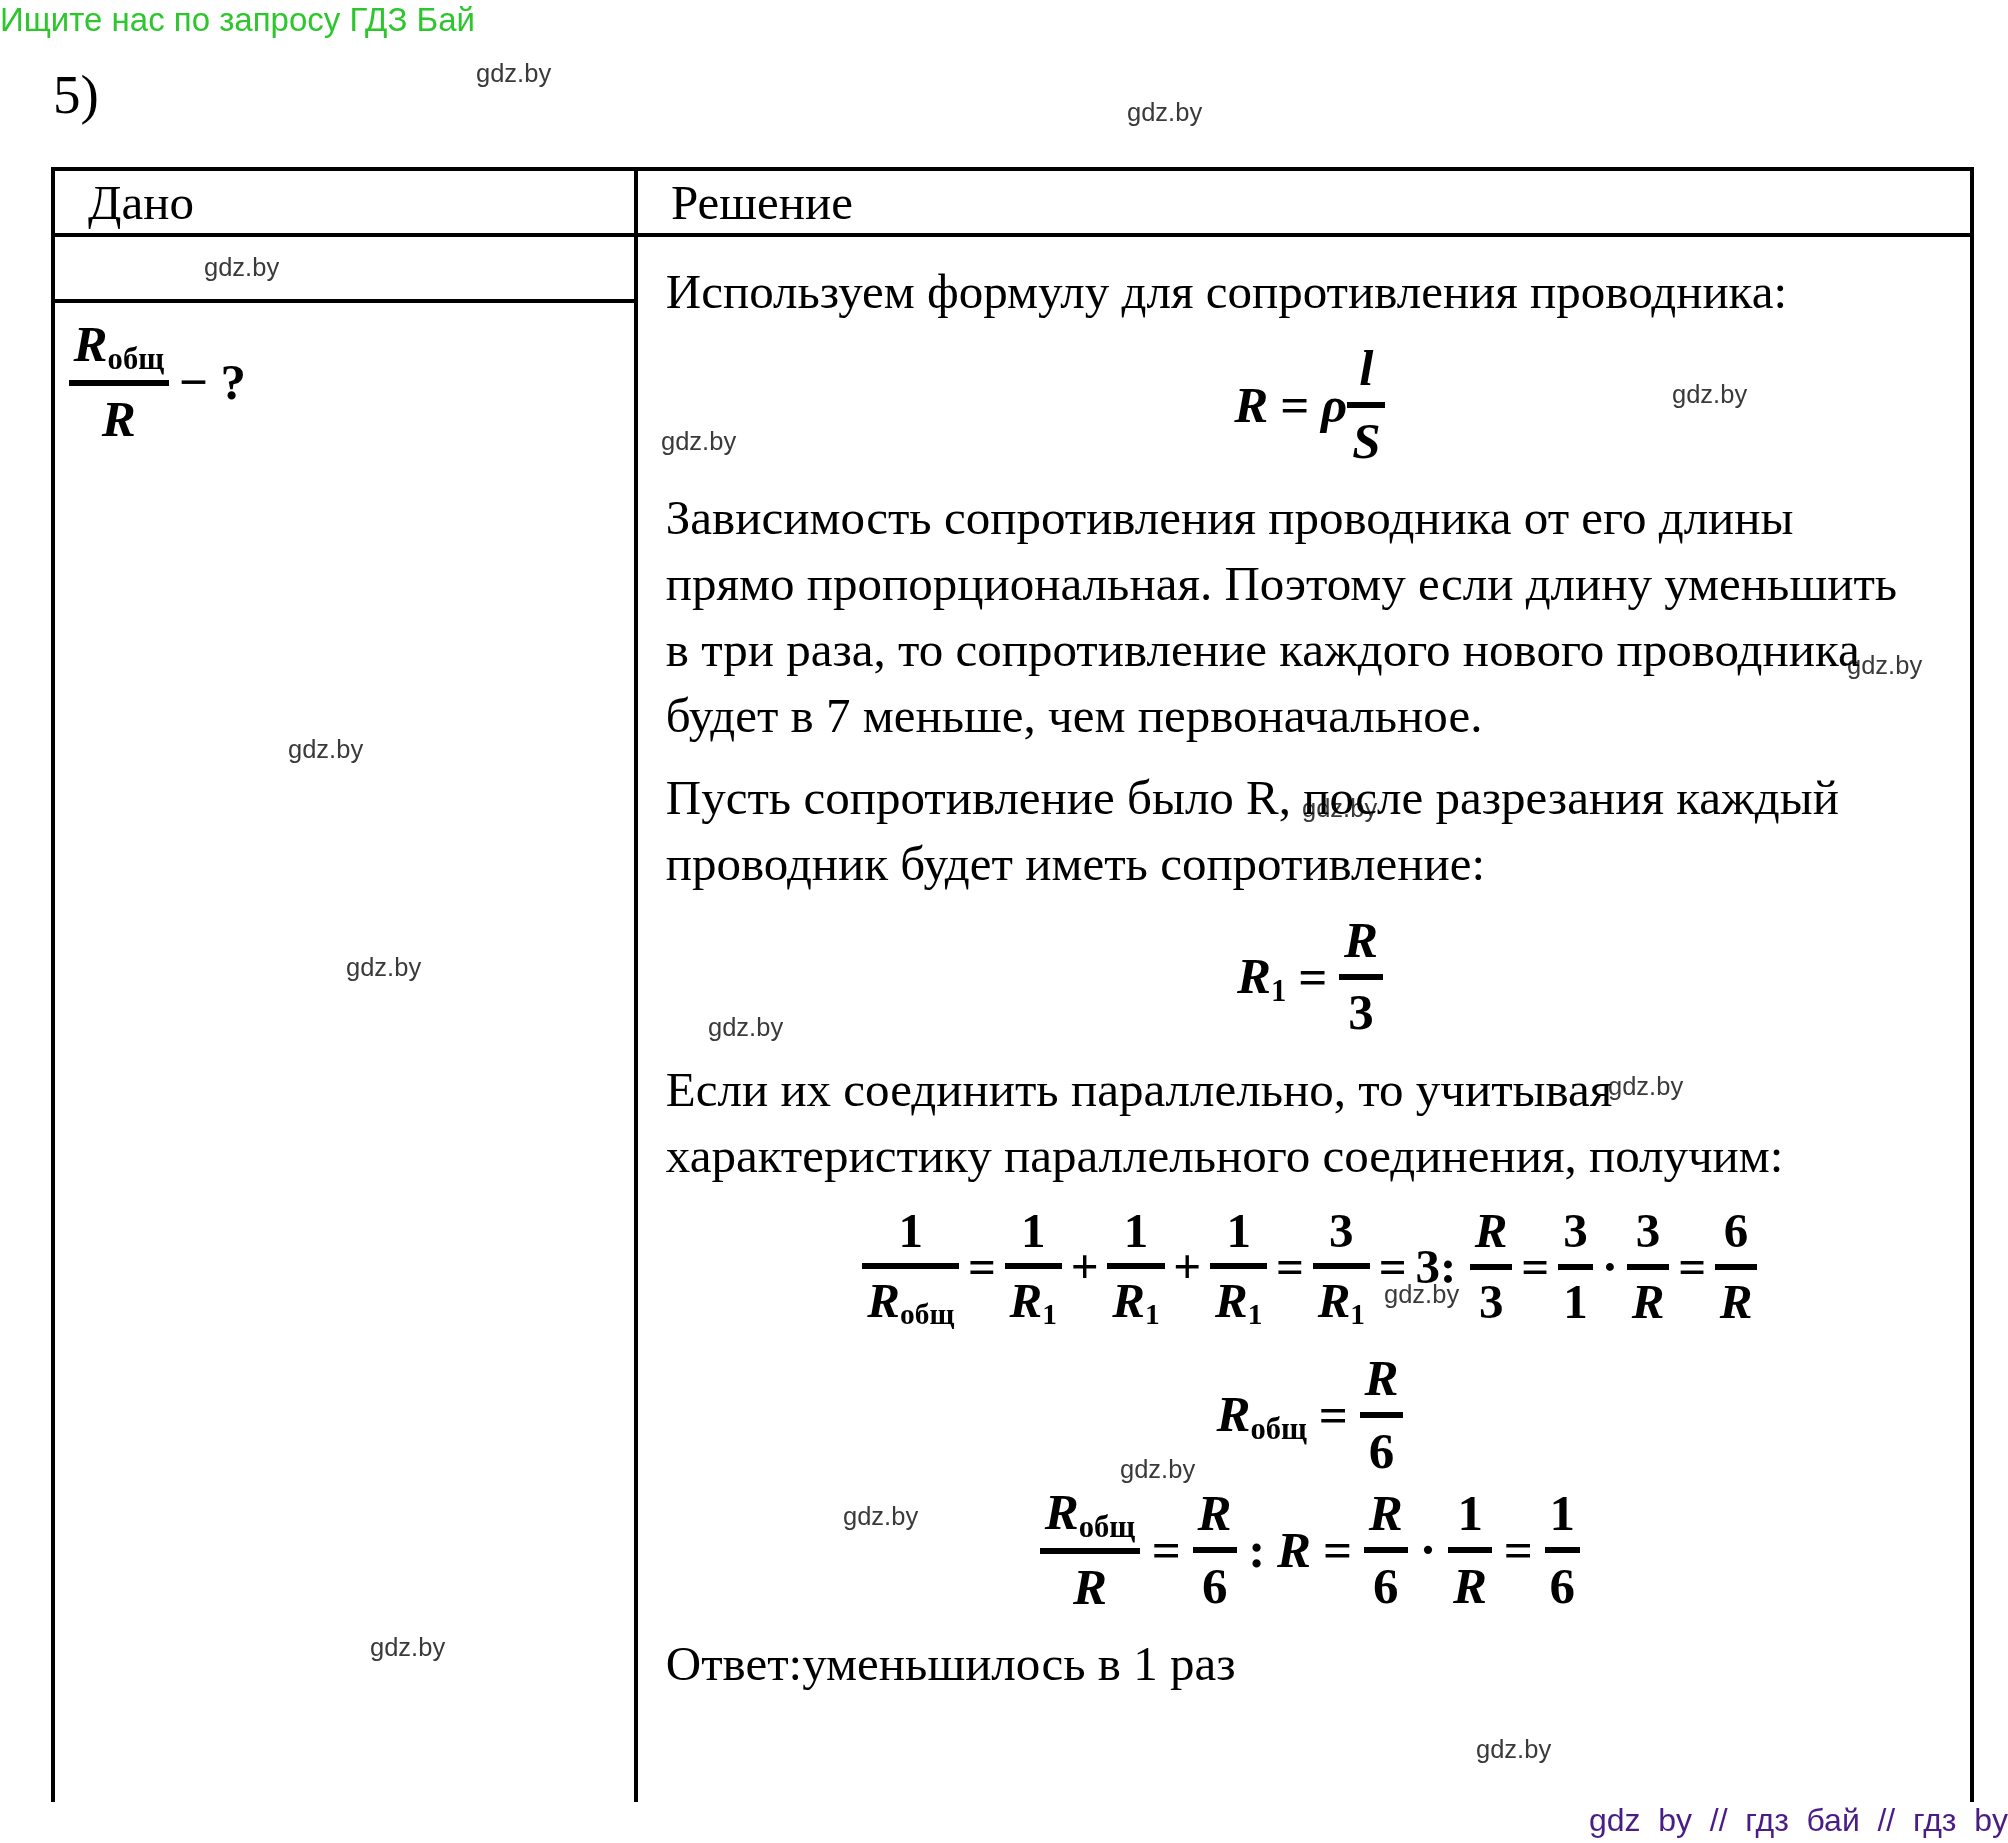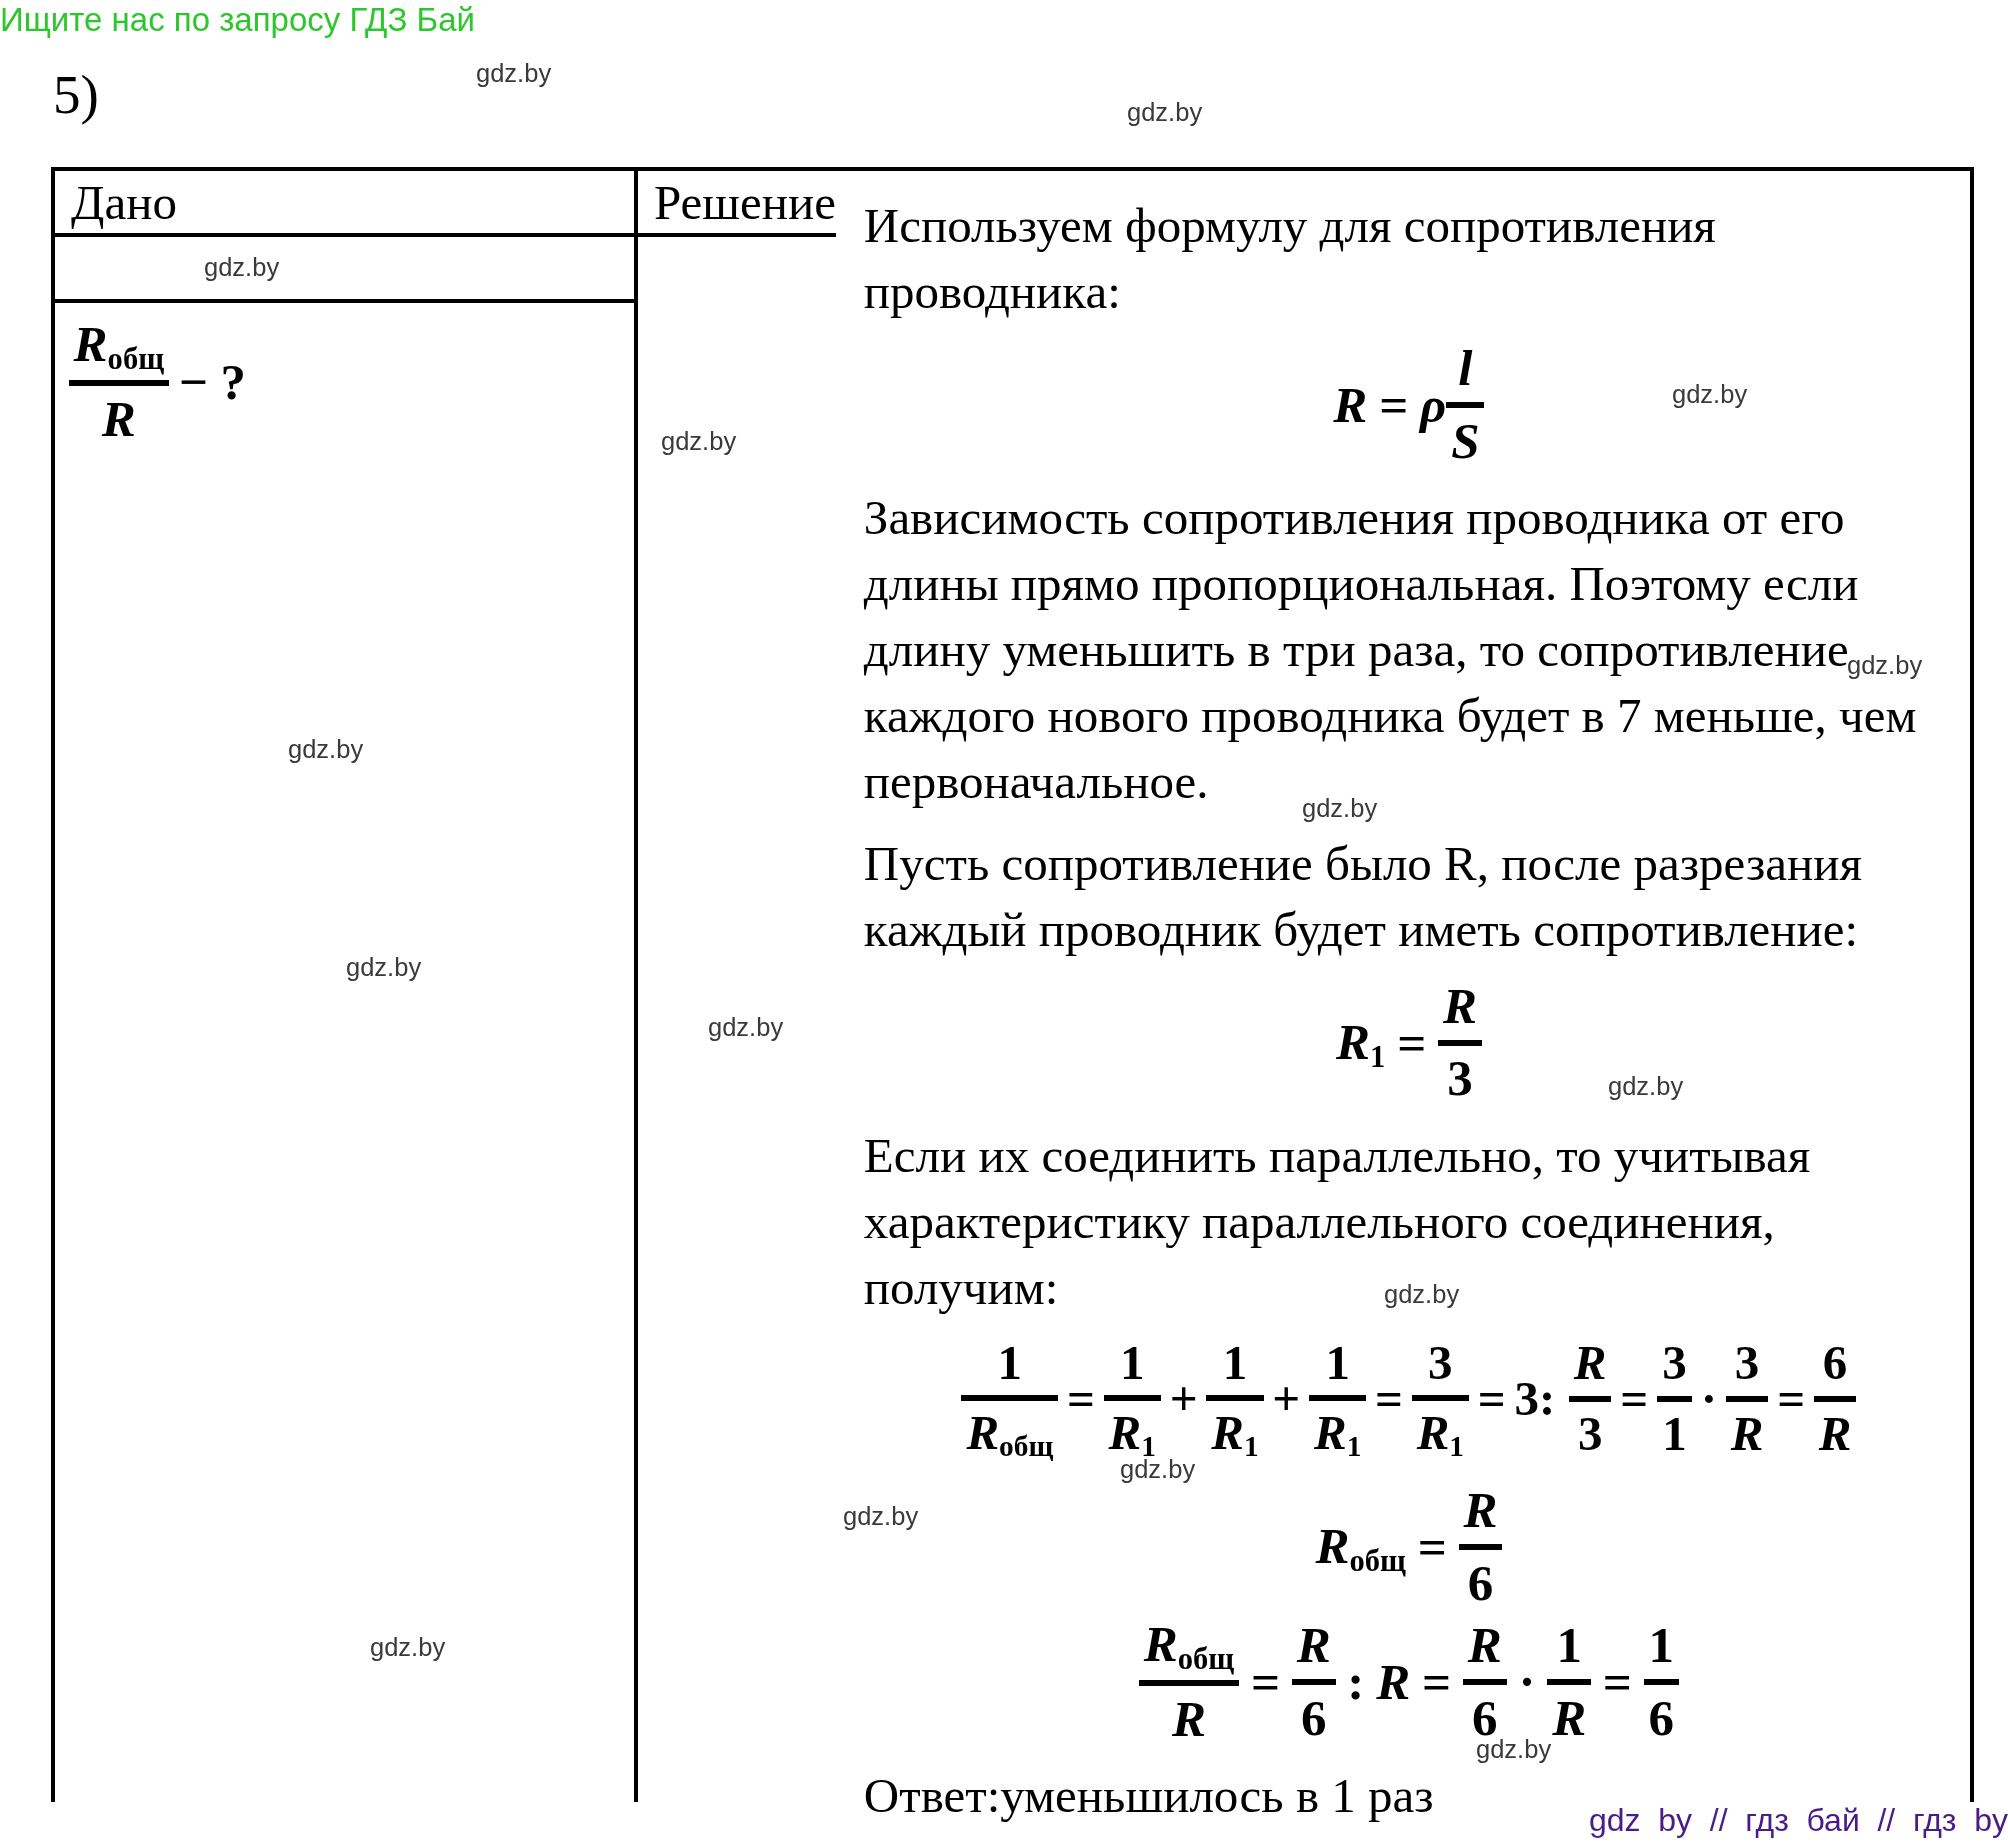--- a/index.html
+++ b/index.html
@@ -40,7 +40,7 @@
   .col-right{flex:1 1 auto;display:flex;flex-direction:row;min-width:0;}
   .row-header{
     height:62px;flex:0 0 62px;border-bottom:4.9px solid #000;
-    font-size:49px;display:flex;align-items:center;padding-left:16px;
+    font-size:49px;display:flex;align-items:center;padding-left:33px;
   }
   .row-sub{height:62px;flex:0 0 62px;border-bottom:4.9px solid #000;}
 

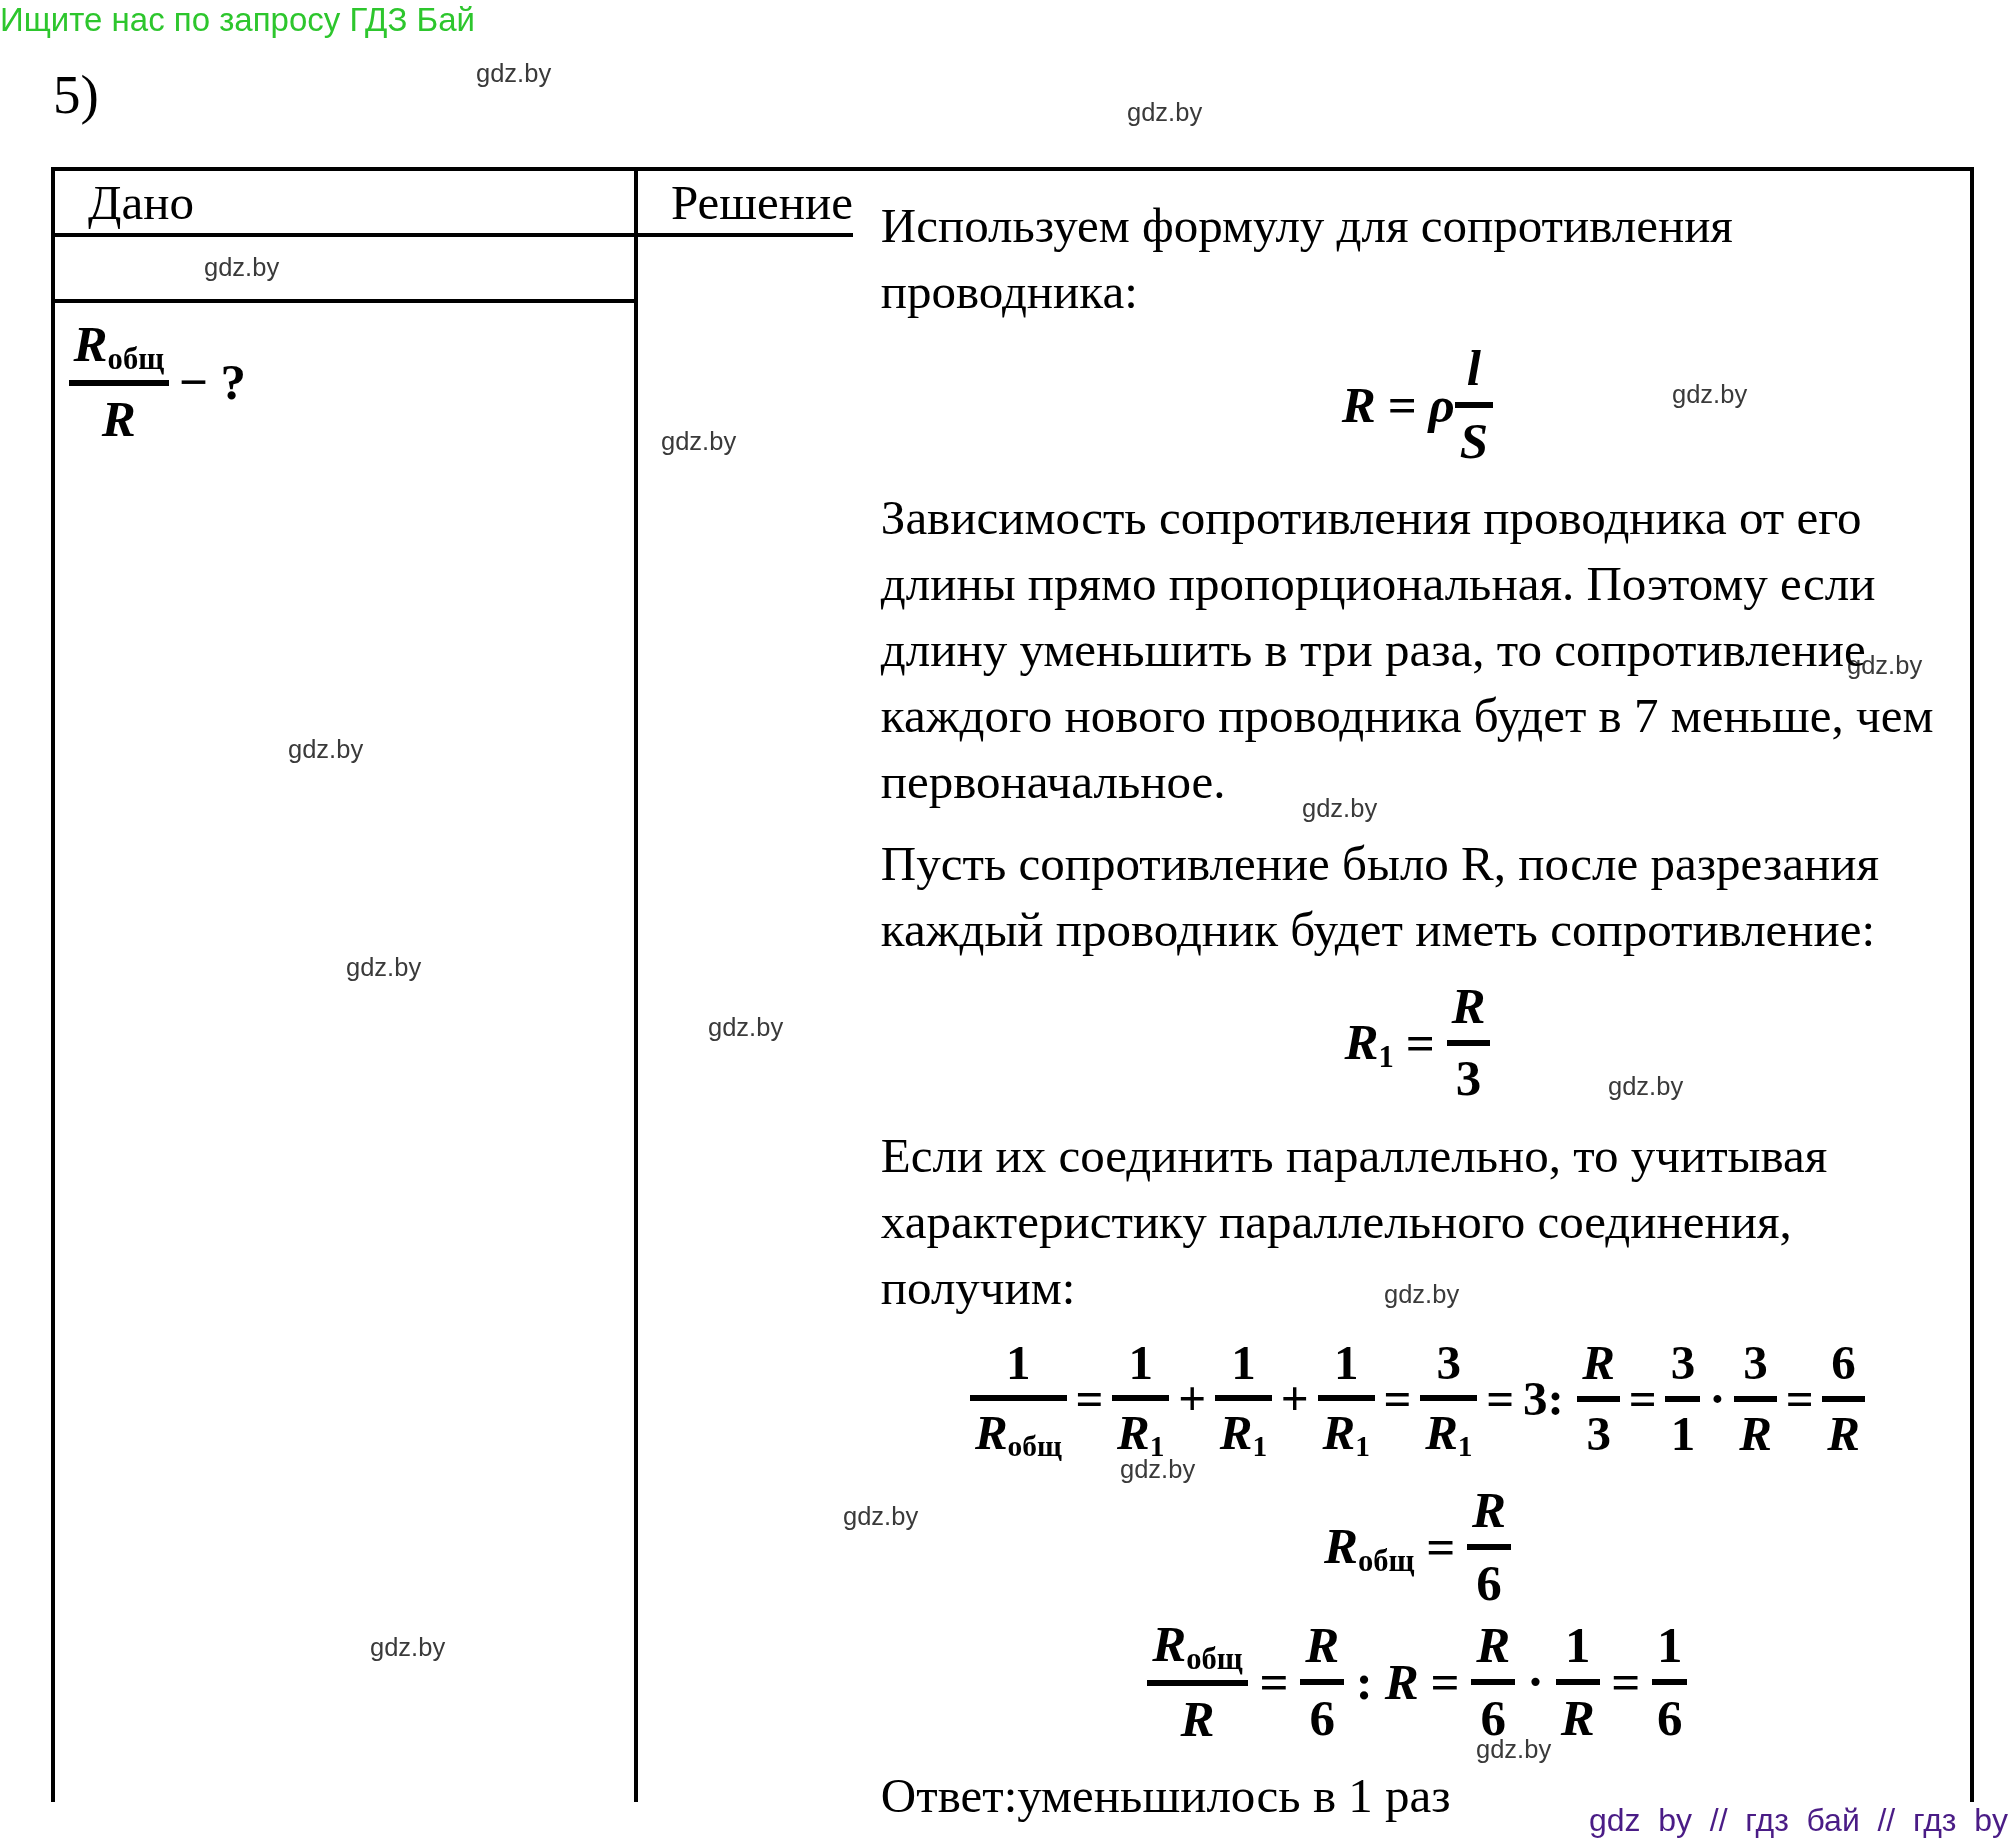--- a/index.html
+++ b/index.html
@@ -37,7 +37,7 @@
     border-right:4.9px solid #000;display:flex;align-items:stretch;
   }
   .col-left{flex:0 0 579px;border-right:4.9px solid #000;display:flex;flex-direction:column;}
-  .col-right{flex:1 1 auto;display:flex;flex-direction:row;min-width:0;}
+  .col-right{flex:1 1 auto;display:flex;flex-direction:column;min-width:0;}
   .row-header{
     height:62px;flex:0 0 62px;border-bottom:4.9px solid #000;
     font-size:49px;display:flex;align-items:center;padding-left:33px;

